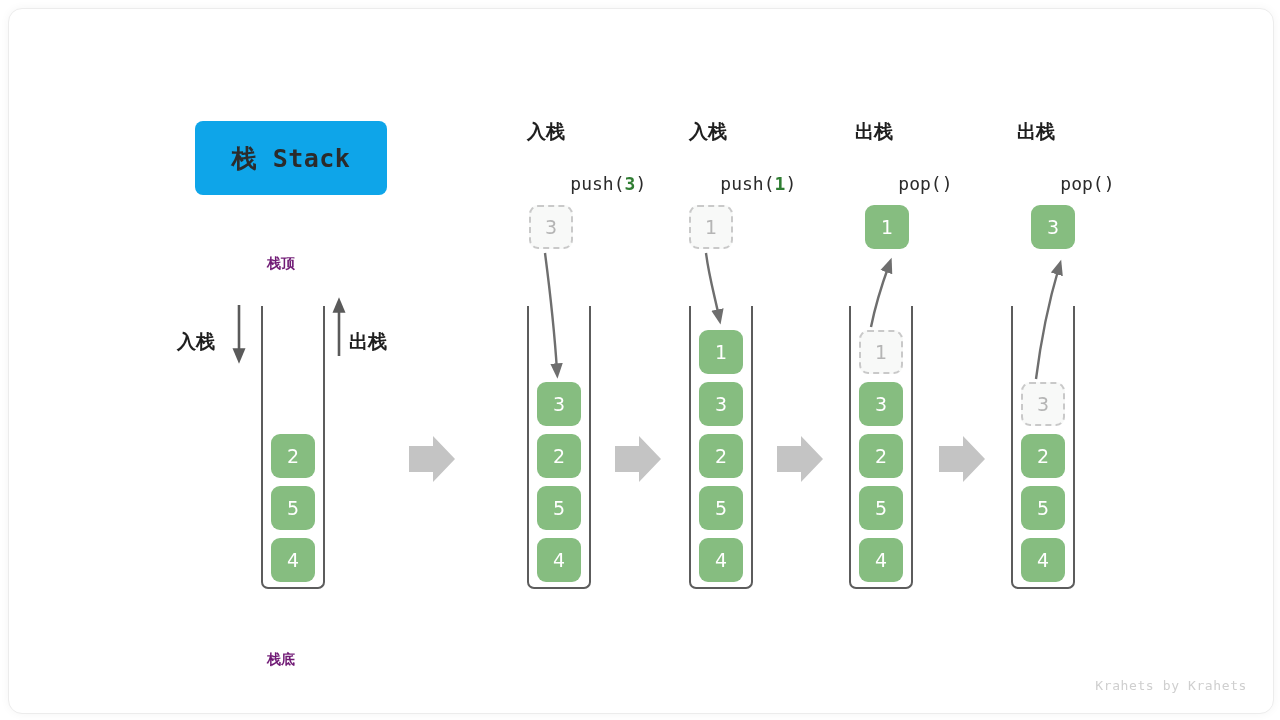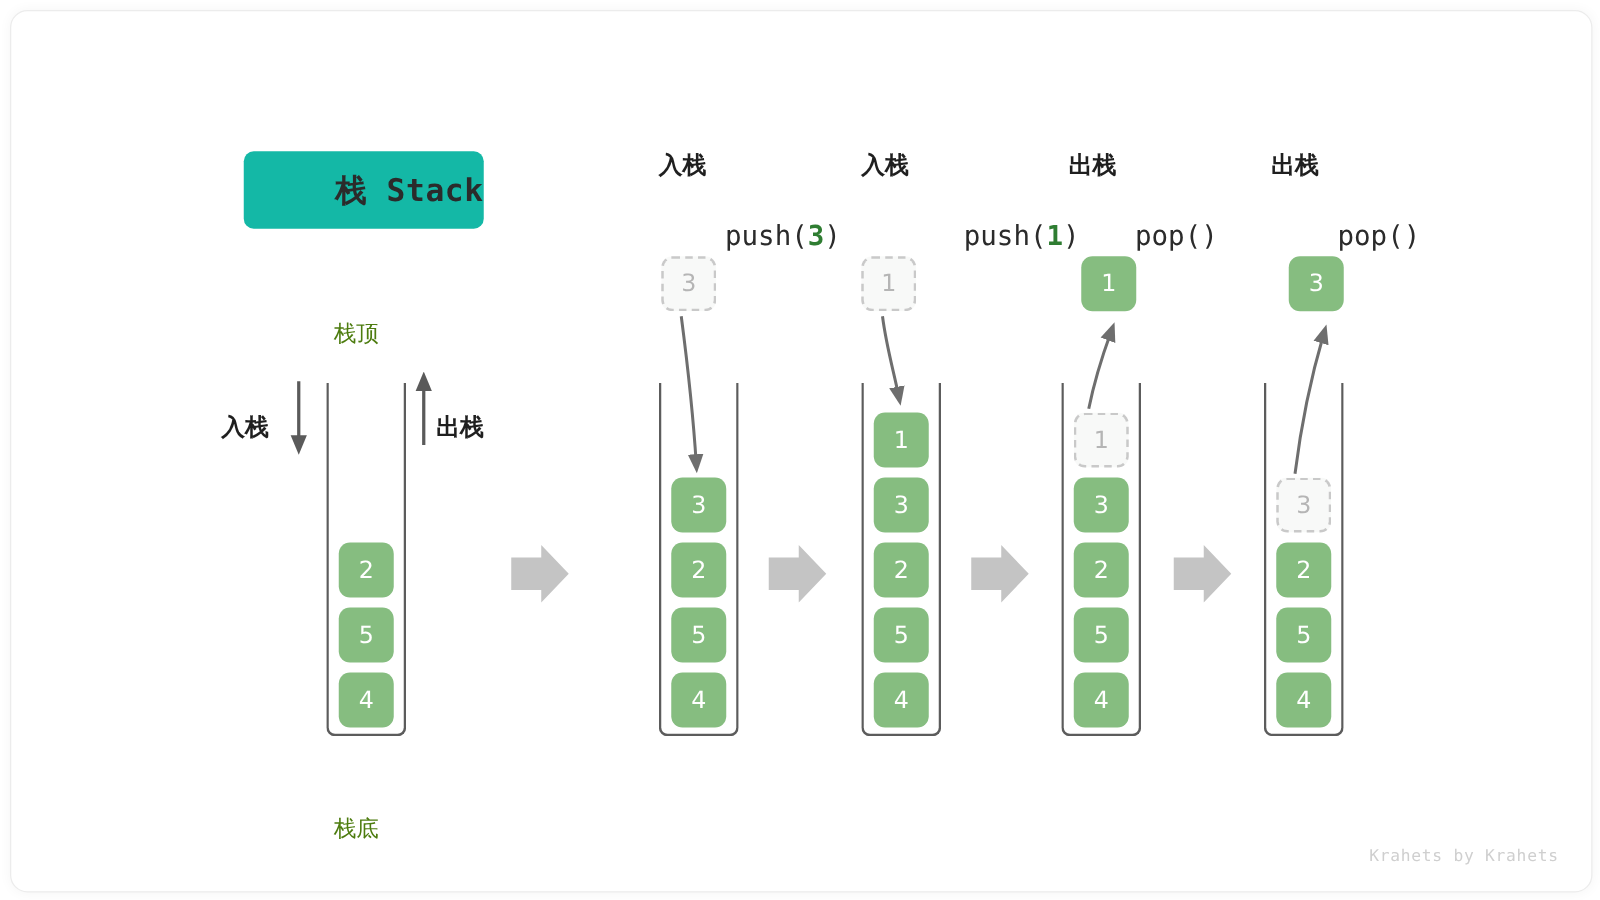--- a/index.html
+++ b/index.html
@@ -24,10 +24,10 @@
   
   #title-pill {
     left: 186px; top: 112px;
-    width: 192px; height: 62px;
-    background: #14b8a6;
+    width: 192px; height: 74px;
+    background: #0ea5e9;
     border-radius: 8px;
-    display: flex; align-items: center; justify-content: flex-end;
+    display: flex; align-items: center; justify-content: center;
   }
   #title-pill .t {
     font-family: "DejaVu Sans Mono", monospace;

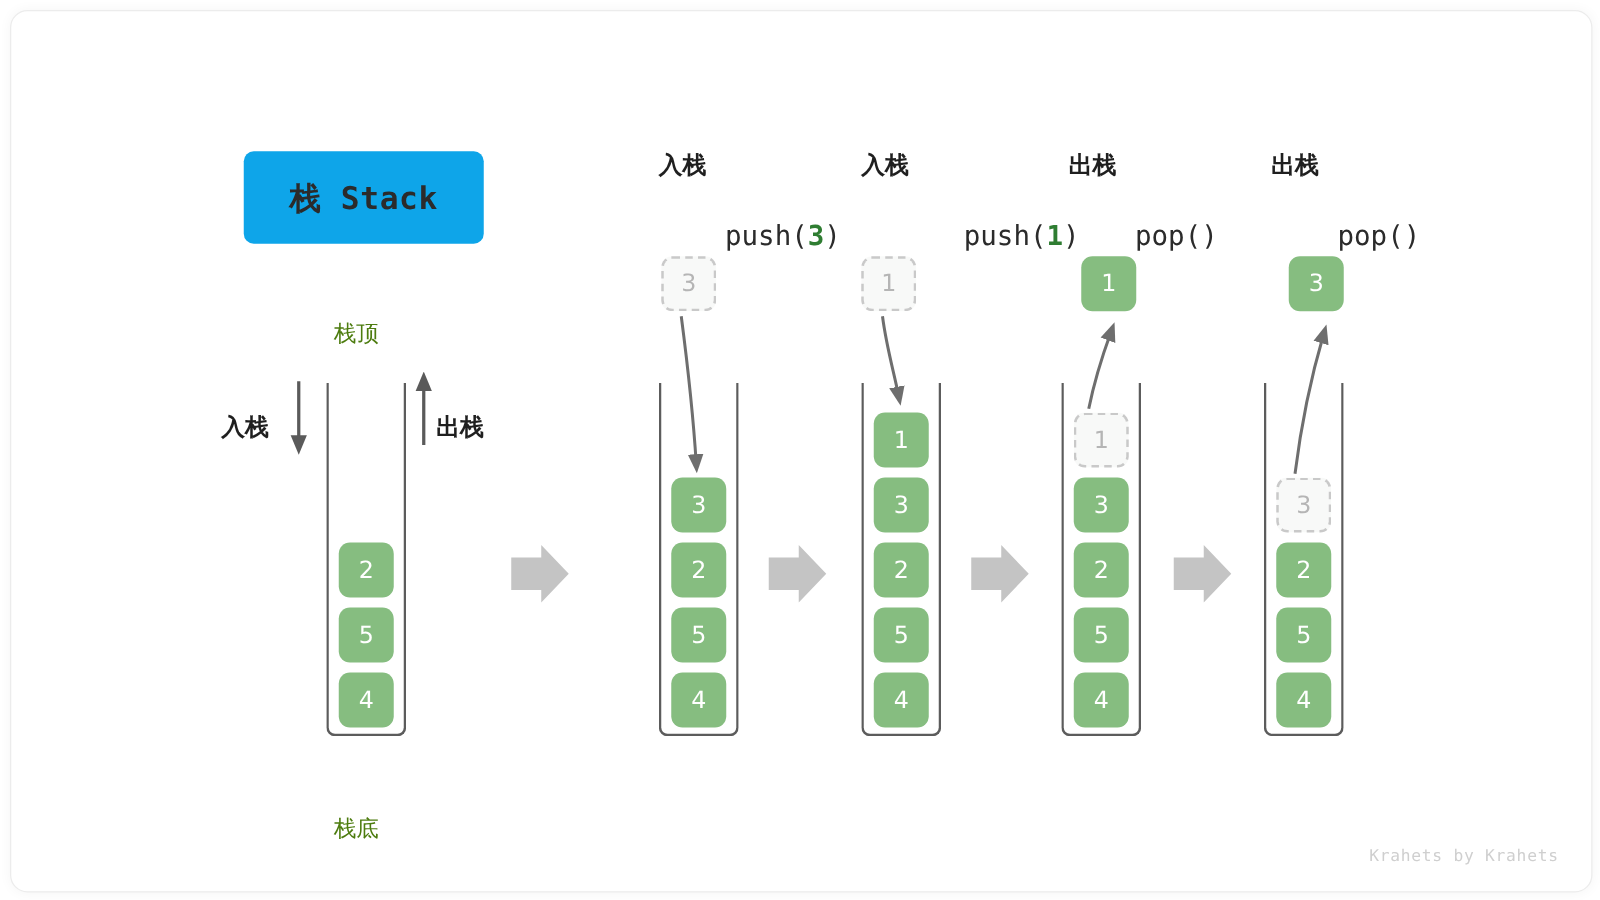--- a/index.html
+++ b/index.html
@@ -43,7 +43,7 @@
   }
   .cap-code {
     font-family: "DejaVu Sans Mono", monospace;
-    font-size: 22px; color: #2b2b2b; white-space: pre;
+    font-size: 18px; color: #2b2b2b; white-space: pre;
   }
   .cap-code .num { color: #2f7d32; font-weight: bold; }
   .walls {

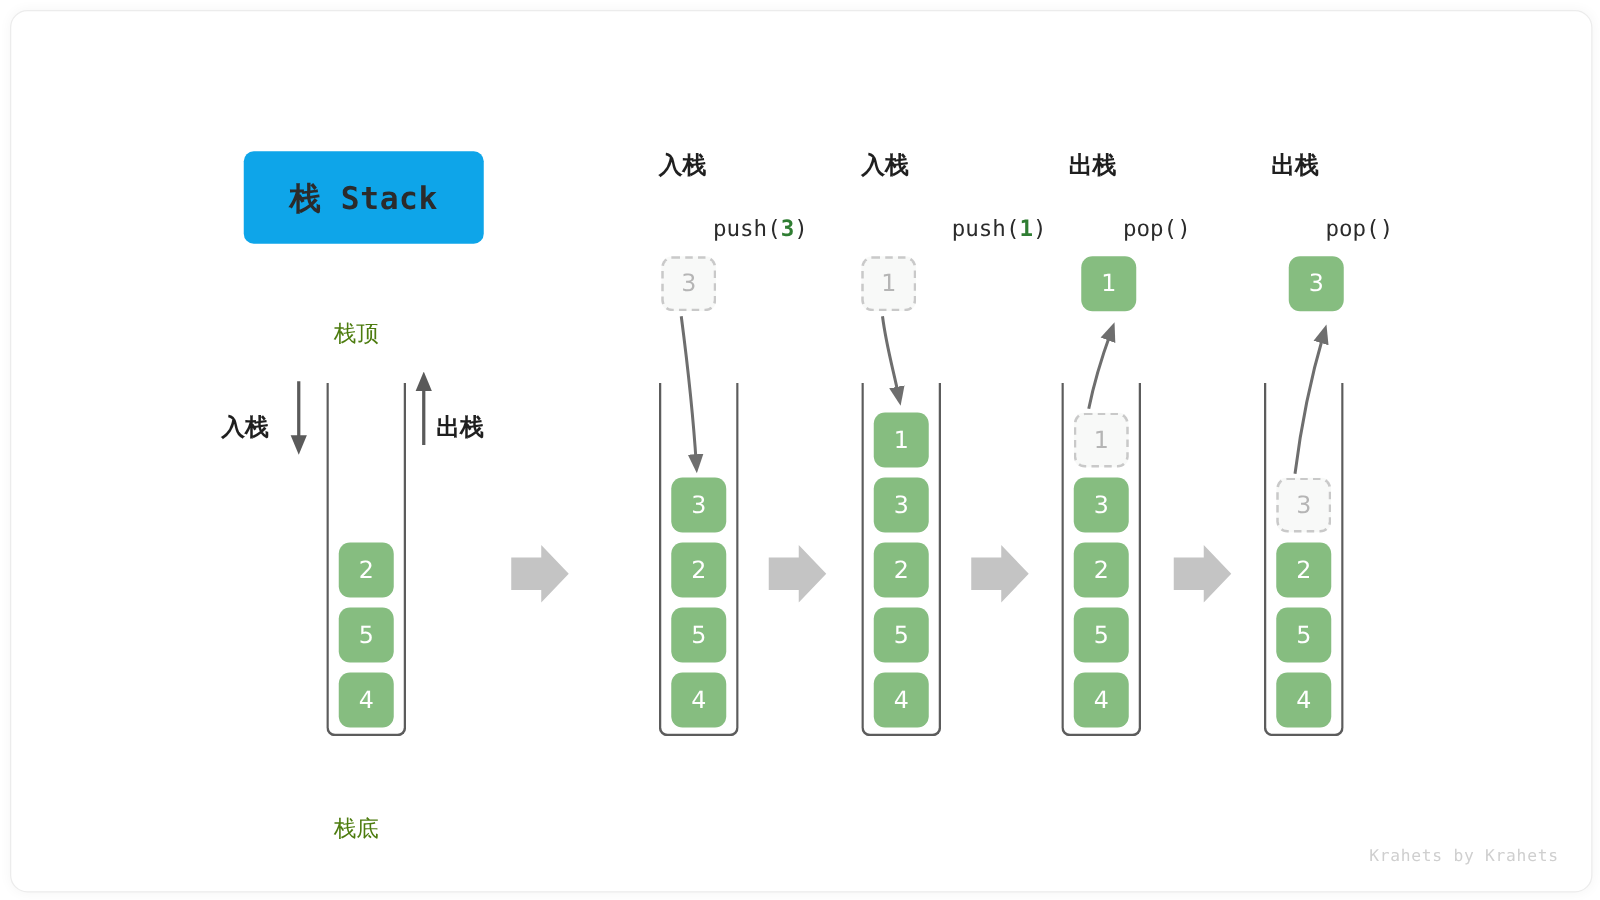--- a/index.html
+++ b/index.html
@@ -139,7 +139,7 @@
     </div>
 
   <div class="abs cap-cn" style="left:680px; top:110px;">入栈</div>
-  <div class="abs cap-code" style="left:709px; top:143px;">
+  <div class="abs cap-code" style="left:668px; top:143px;">
     <span>push(</span><span class="num">1</span><span>)</span>
   </div>
   <div class="abs blk ghost" style="left:680px; top:196px;">

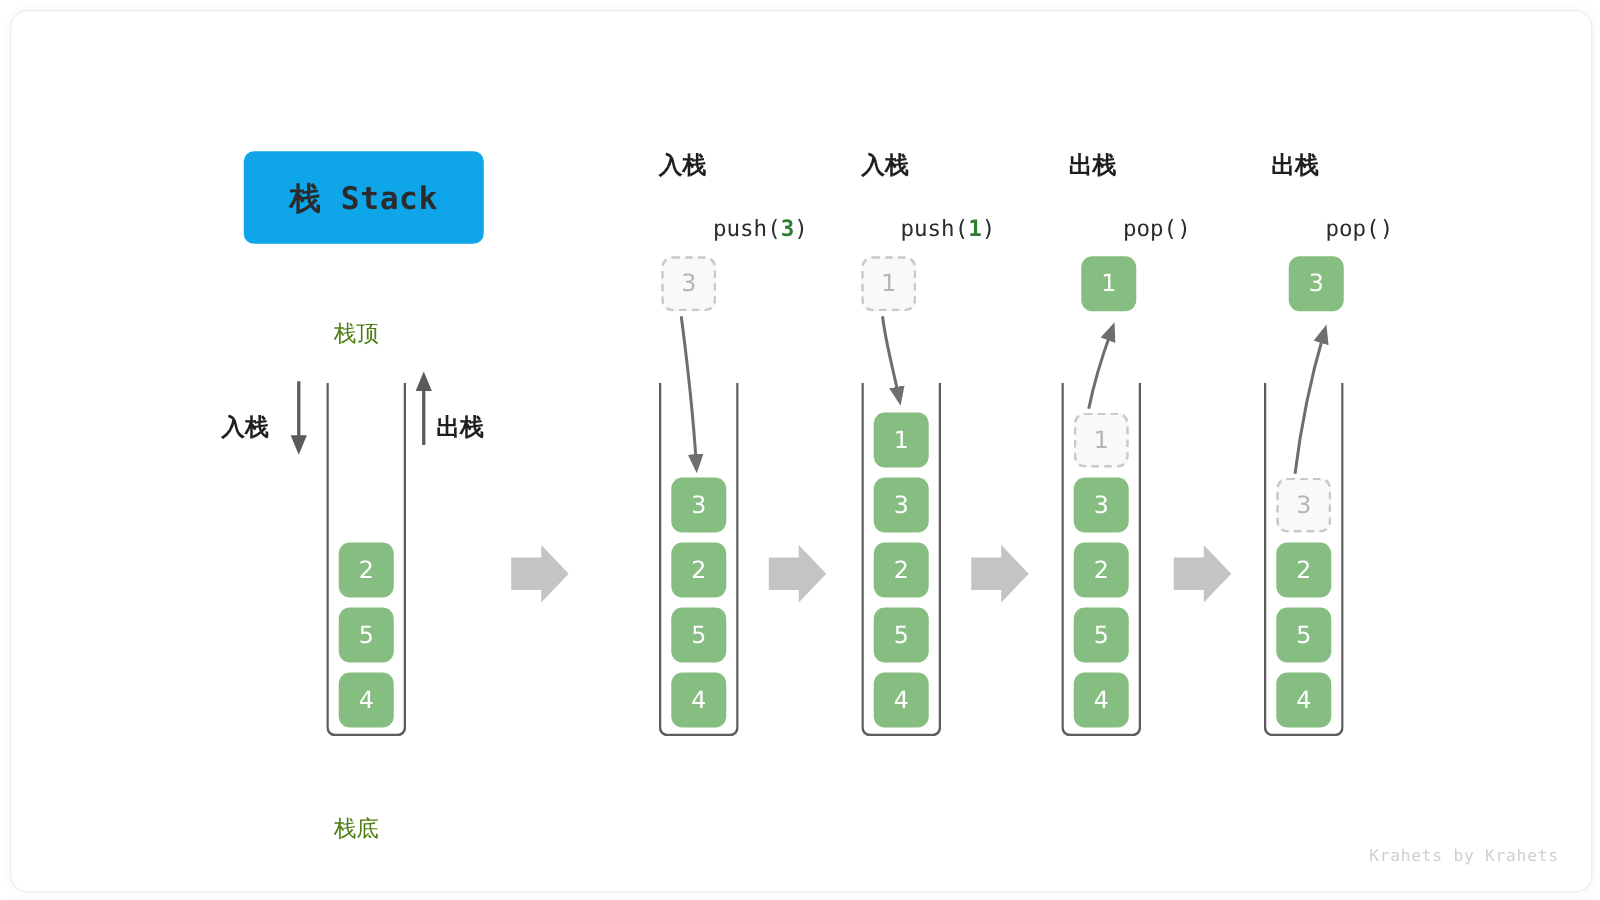--- a/index.html
+++ b/index.html
@@ -89,7 +89,7 @@
   }
 
   .lbl-top, .lbl-bottom {
-    font-size: 18px; font-weight: normal; color: #4d7c0f; white-space: nowrap;
+    font-size: 14px; font-weight: bold; color: #701a75; white-space: nowrap;
   }
 </style>
 </head>

